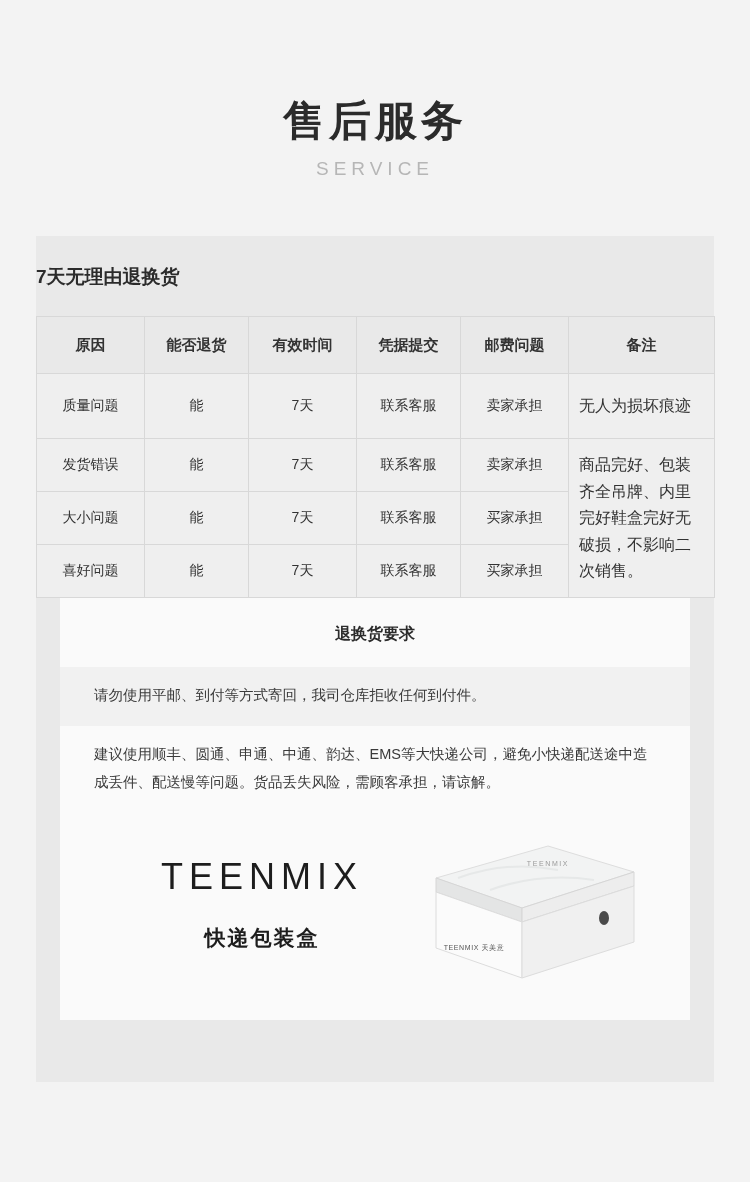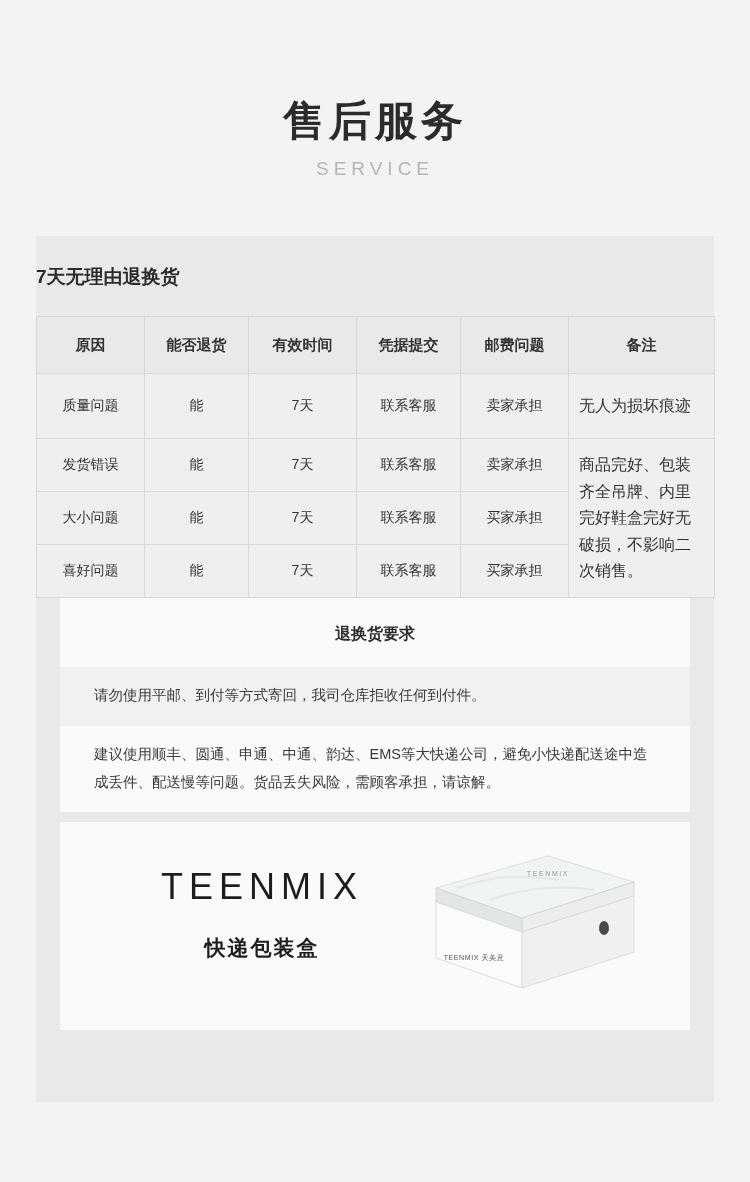--- a/index.html
+++ b/index.html
@@ -127,7 +127,7 @@
     position: relative;
     background: #fafafa;
     height: 208px;
-    margin: 10px 24px;
+    margin: 0 24px;
   }
   .brand-text {
     position: absolute;

